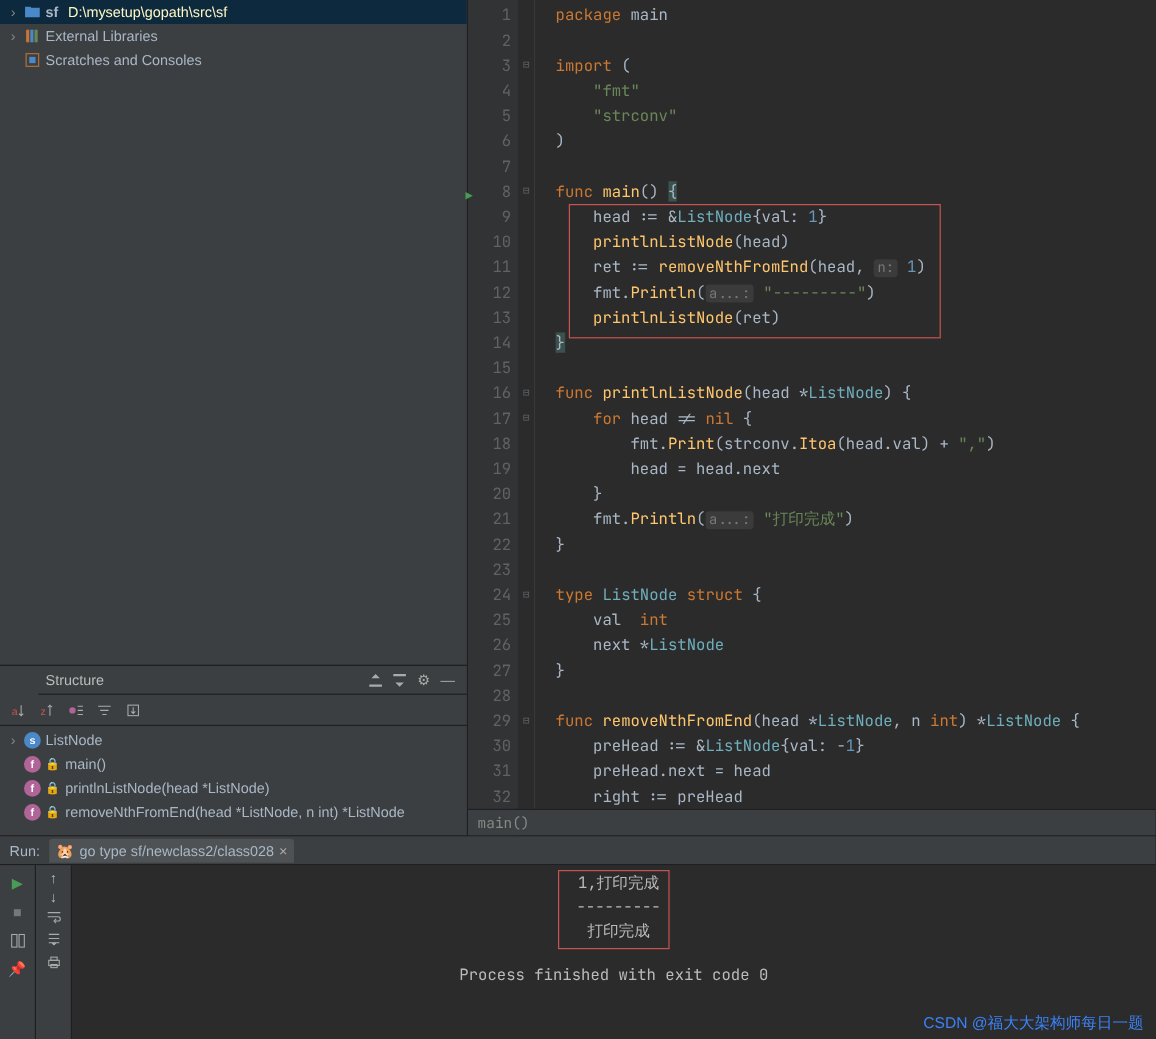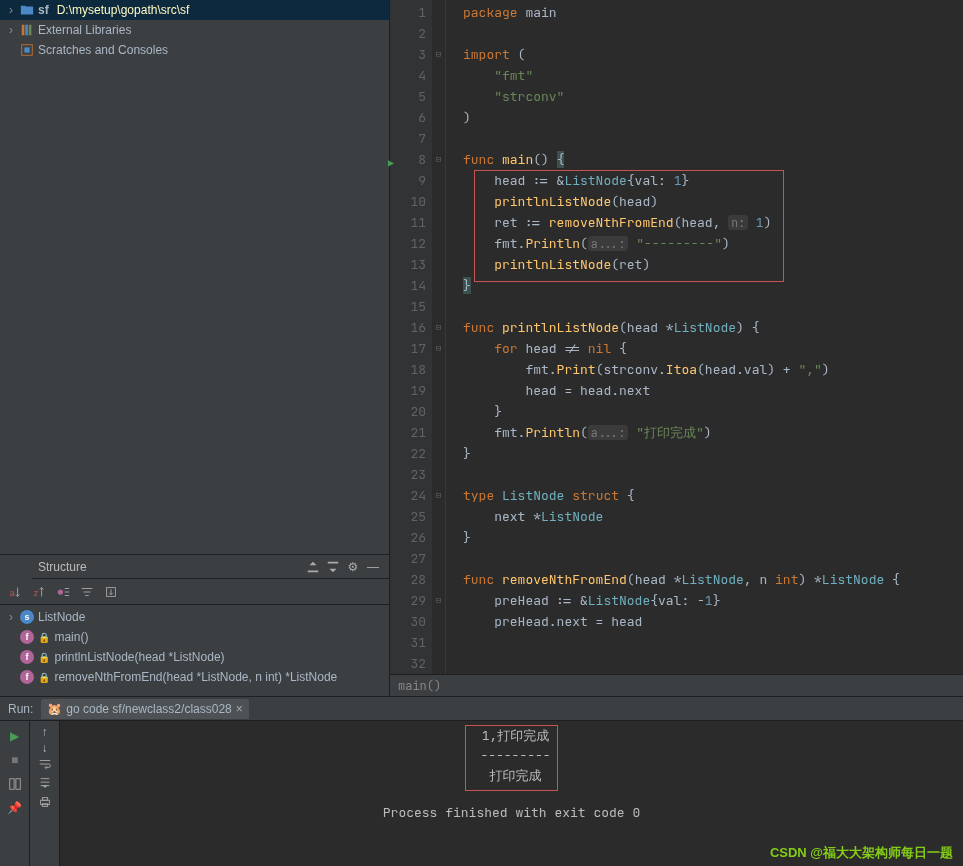--- a/index.html
+++ b/index.html
@@ -276,6 +276,7 @@
         <div class="line">}</div>
         <div class="line"></div>
         <div class="line"><span class="kw">type</span> <span class="ty2">ListNode</span> <span class="kw">struct</span> {</div>
+        <div class="line">    val  <span class="kw">int</span></div>
         <div class="line">    next *<span class="ty2">ListNode</span></div>
         <div class="line">}</div>
         <div class="line"></div>

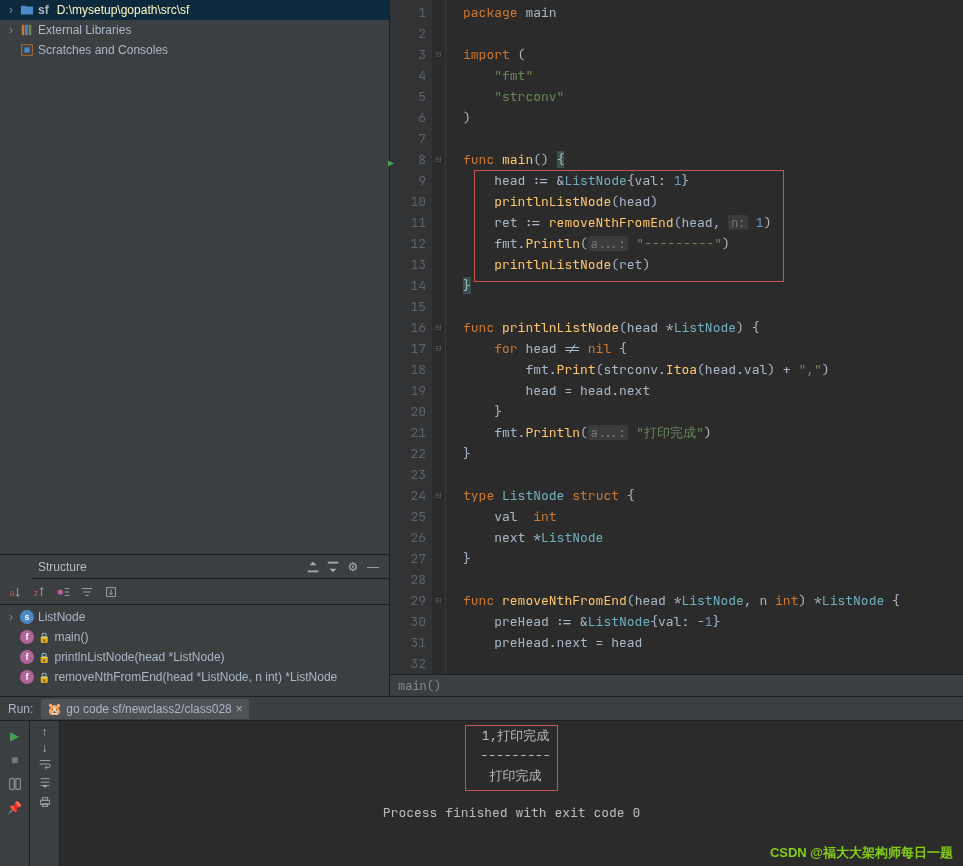--- a/index.html
+++ b/index.html
@@ -283,6 +283,7 @@
         <div class="line"><span class="kw">func</span> <span class="fn">removeNthFromEnd</span>(head *<span class="ty2">ListNode</span>, n <span class="kw">int</span>) *<span class="ty2">ListNode</span> {</div>
         <div class="line">    preHead := &amp;<span class="ty2">ListNode</span>{val: -<span class="num">1</span>}</div>
         <div class="line">    preHead.next = head</div>
+        <div class="line">    right := preHead</div>
       </div>
     <div class="breadcrumb-bar">
       <span>main()</span>

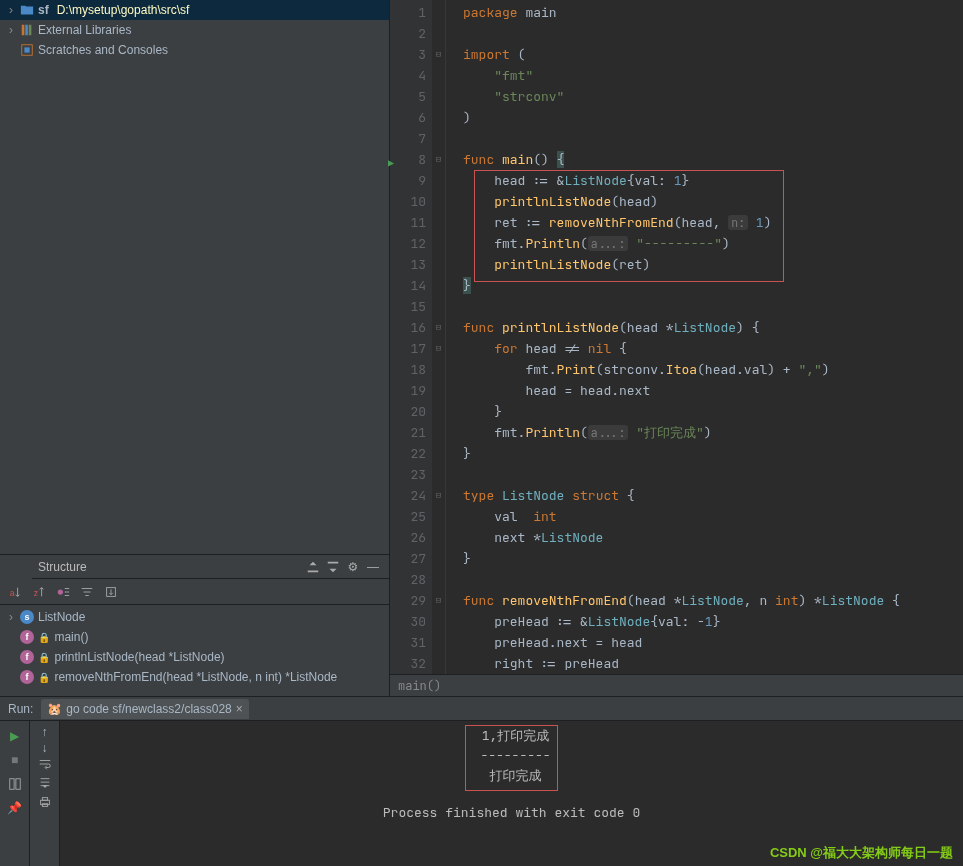--- a/index.html
+++ b/index.html
@@ -296,7 +296,7 @@
     <span>Run:</span>
     <div class="run-tab">
       <span style="color:#6cc;">🐹</span>
-      <span>go code sf/newclass2/class028</span>
+      <span>go type sf/newclass2/class028</span>
       <span class="close">×</span>
     </div>
   </div>

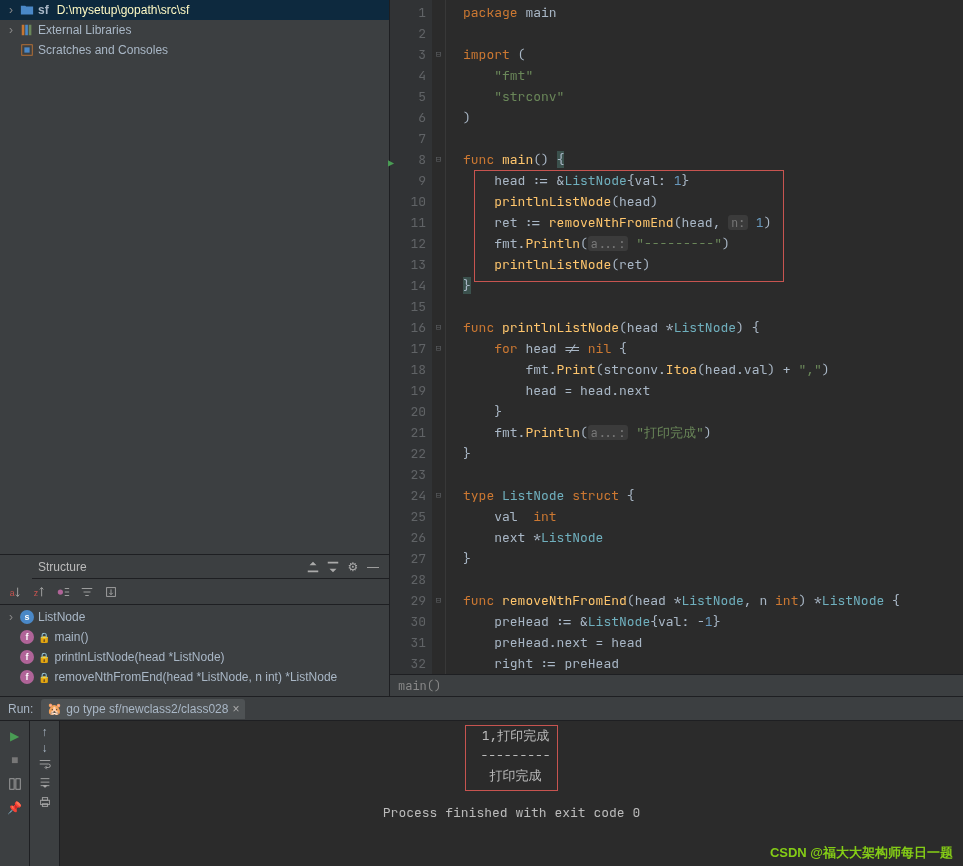--- a/index.html
+++ b/index.html
@@ -64,7 +64,7 @@
 .run-left-icons2 { width: 30px; background: #3c3f41; border-right: 1px solid #1e1f22; display: flex; flex-direction: column; align-items: center; padding-top: 4px; gap: 2px; }
 .run-console { flex: 1; font-family: "JetBrains Mono","Consolas",monospace; font-size: 13px; padding: 4px 8px; line-height: 20px; color: #bbb; position: relative; }
 .run-console .fold { color: #606366; }
-.watermark { position: absolute; right: 10px; bottom: 4px; color: #84cc16; font-size: 13px; font-family: "Segoe UI","Microsoft YaHei",sans-serif; font-weight: bold; }
+.watermark { position: absolute; right: 10px; bottom: 4px; color: #3b82f6; font-size: 13px; font-family: "Segoe UI","Microsoft YaHei",sans-serif; }
 </style>
 </head>
 <body>

